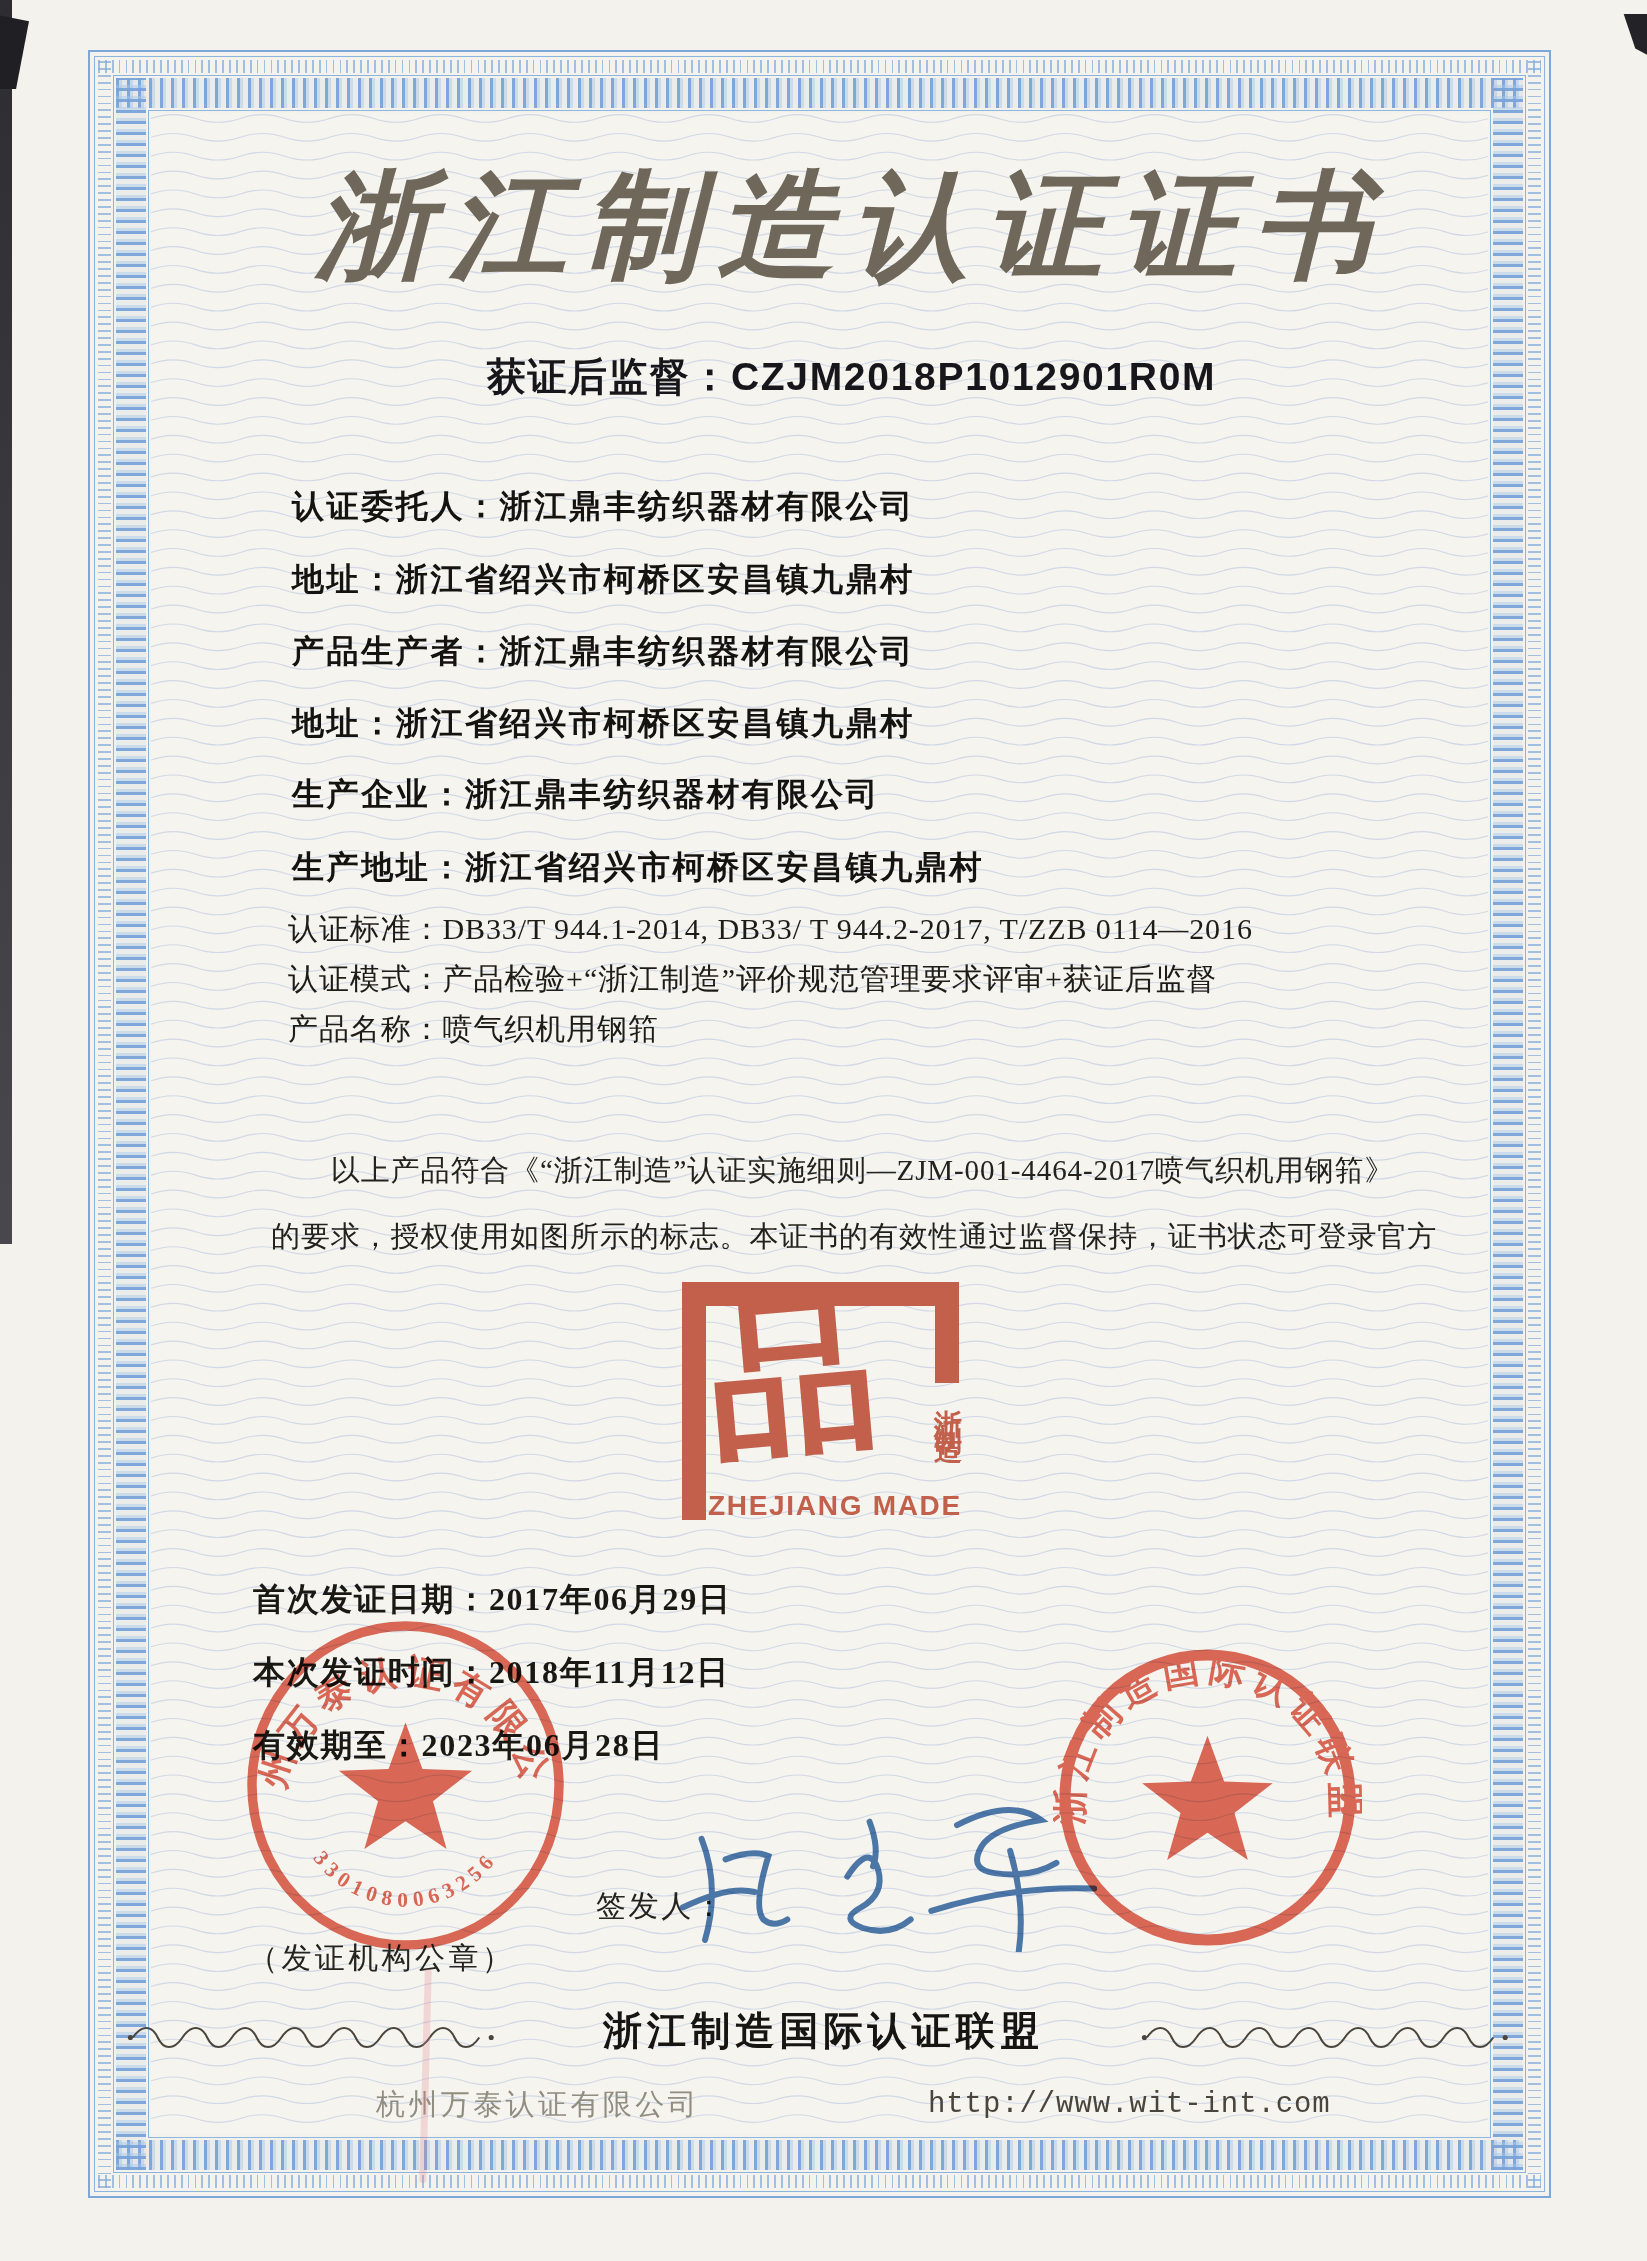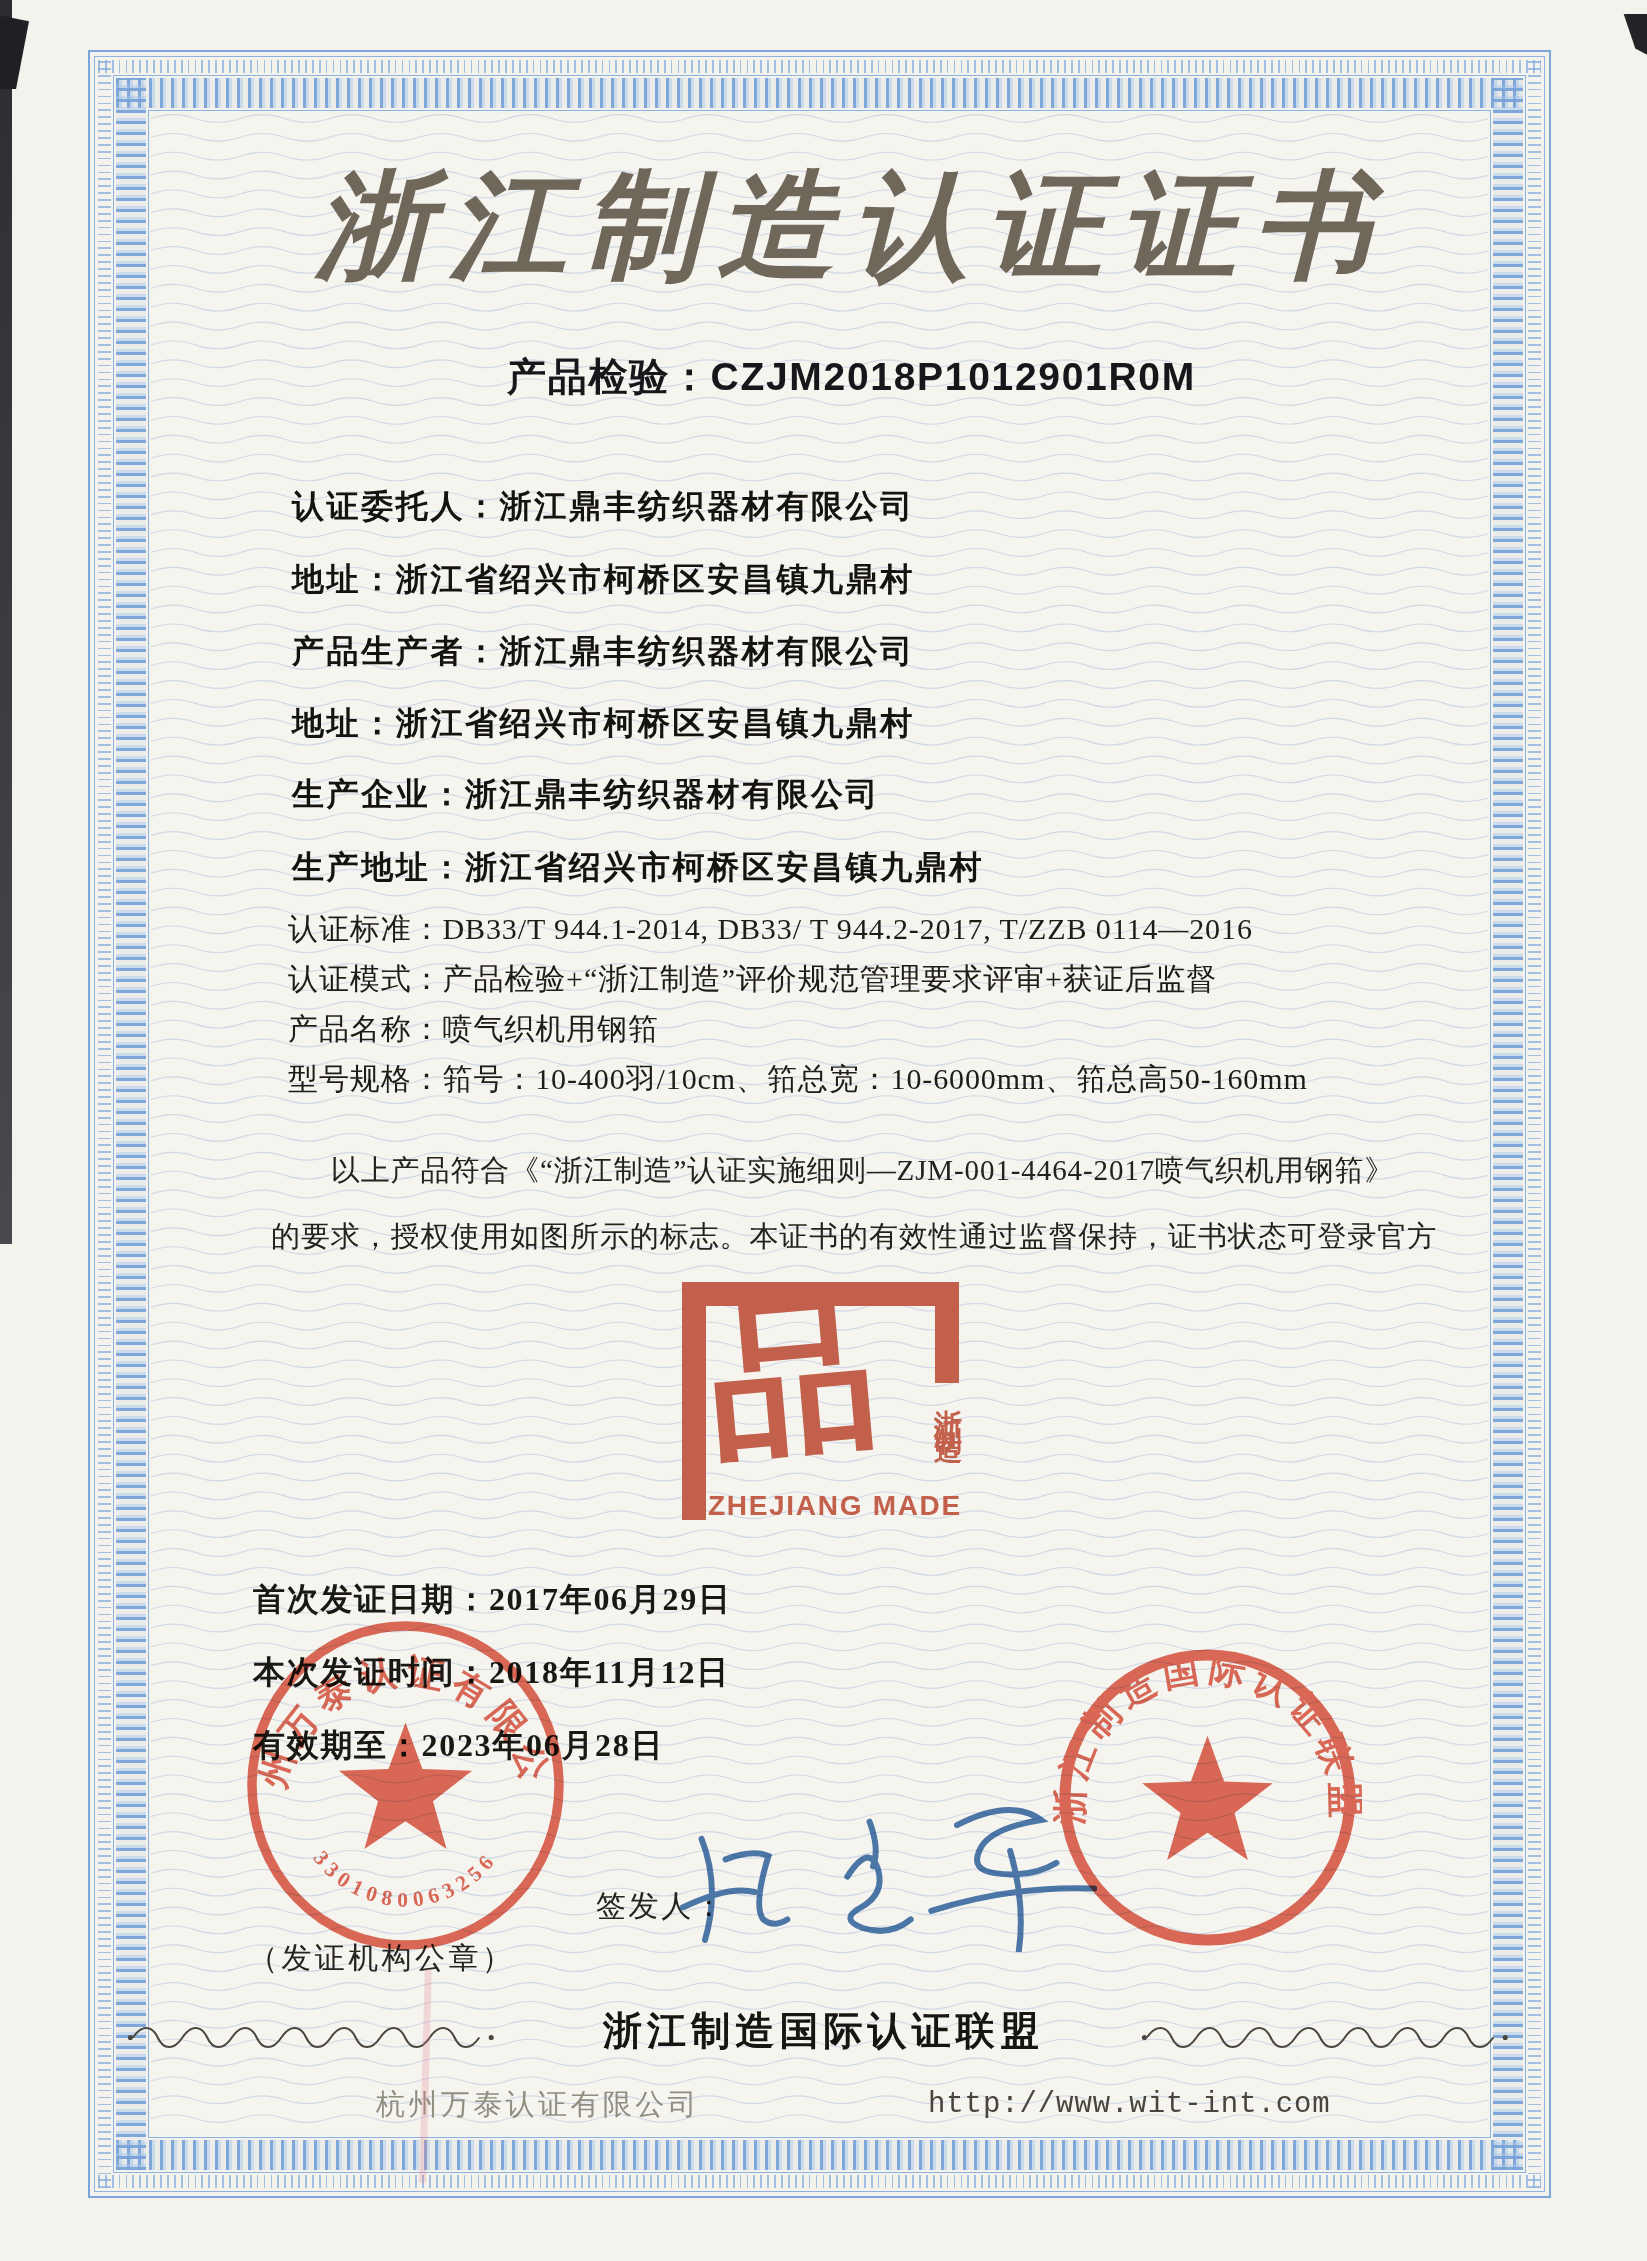--- a/index.html
+++ b/index.html
@@ -212,7 +212,7 @@
     <div class="title">浙江制造认证证书</div>
 
     <div class="certno">
-      <span>产品检验：</span><span>CZJM2018P1012901R0M</span>
+      <span>获证后监督：</span><span>CZJM2018P1012901R0M</span>
     </div>
 
     <div class="field" style="top:485px">

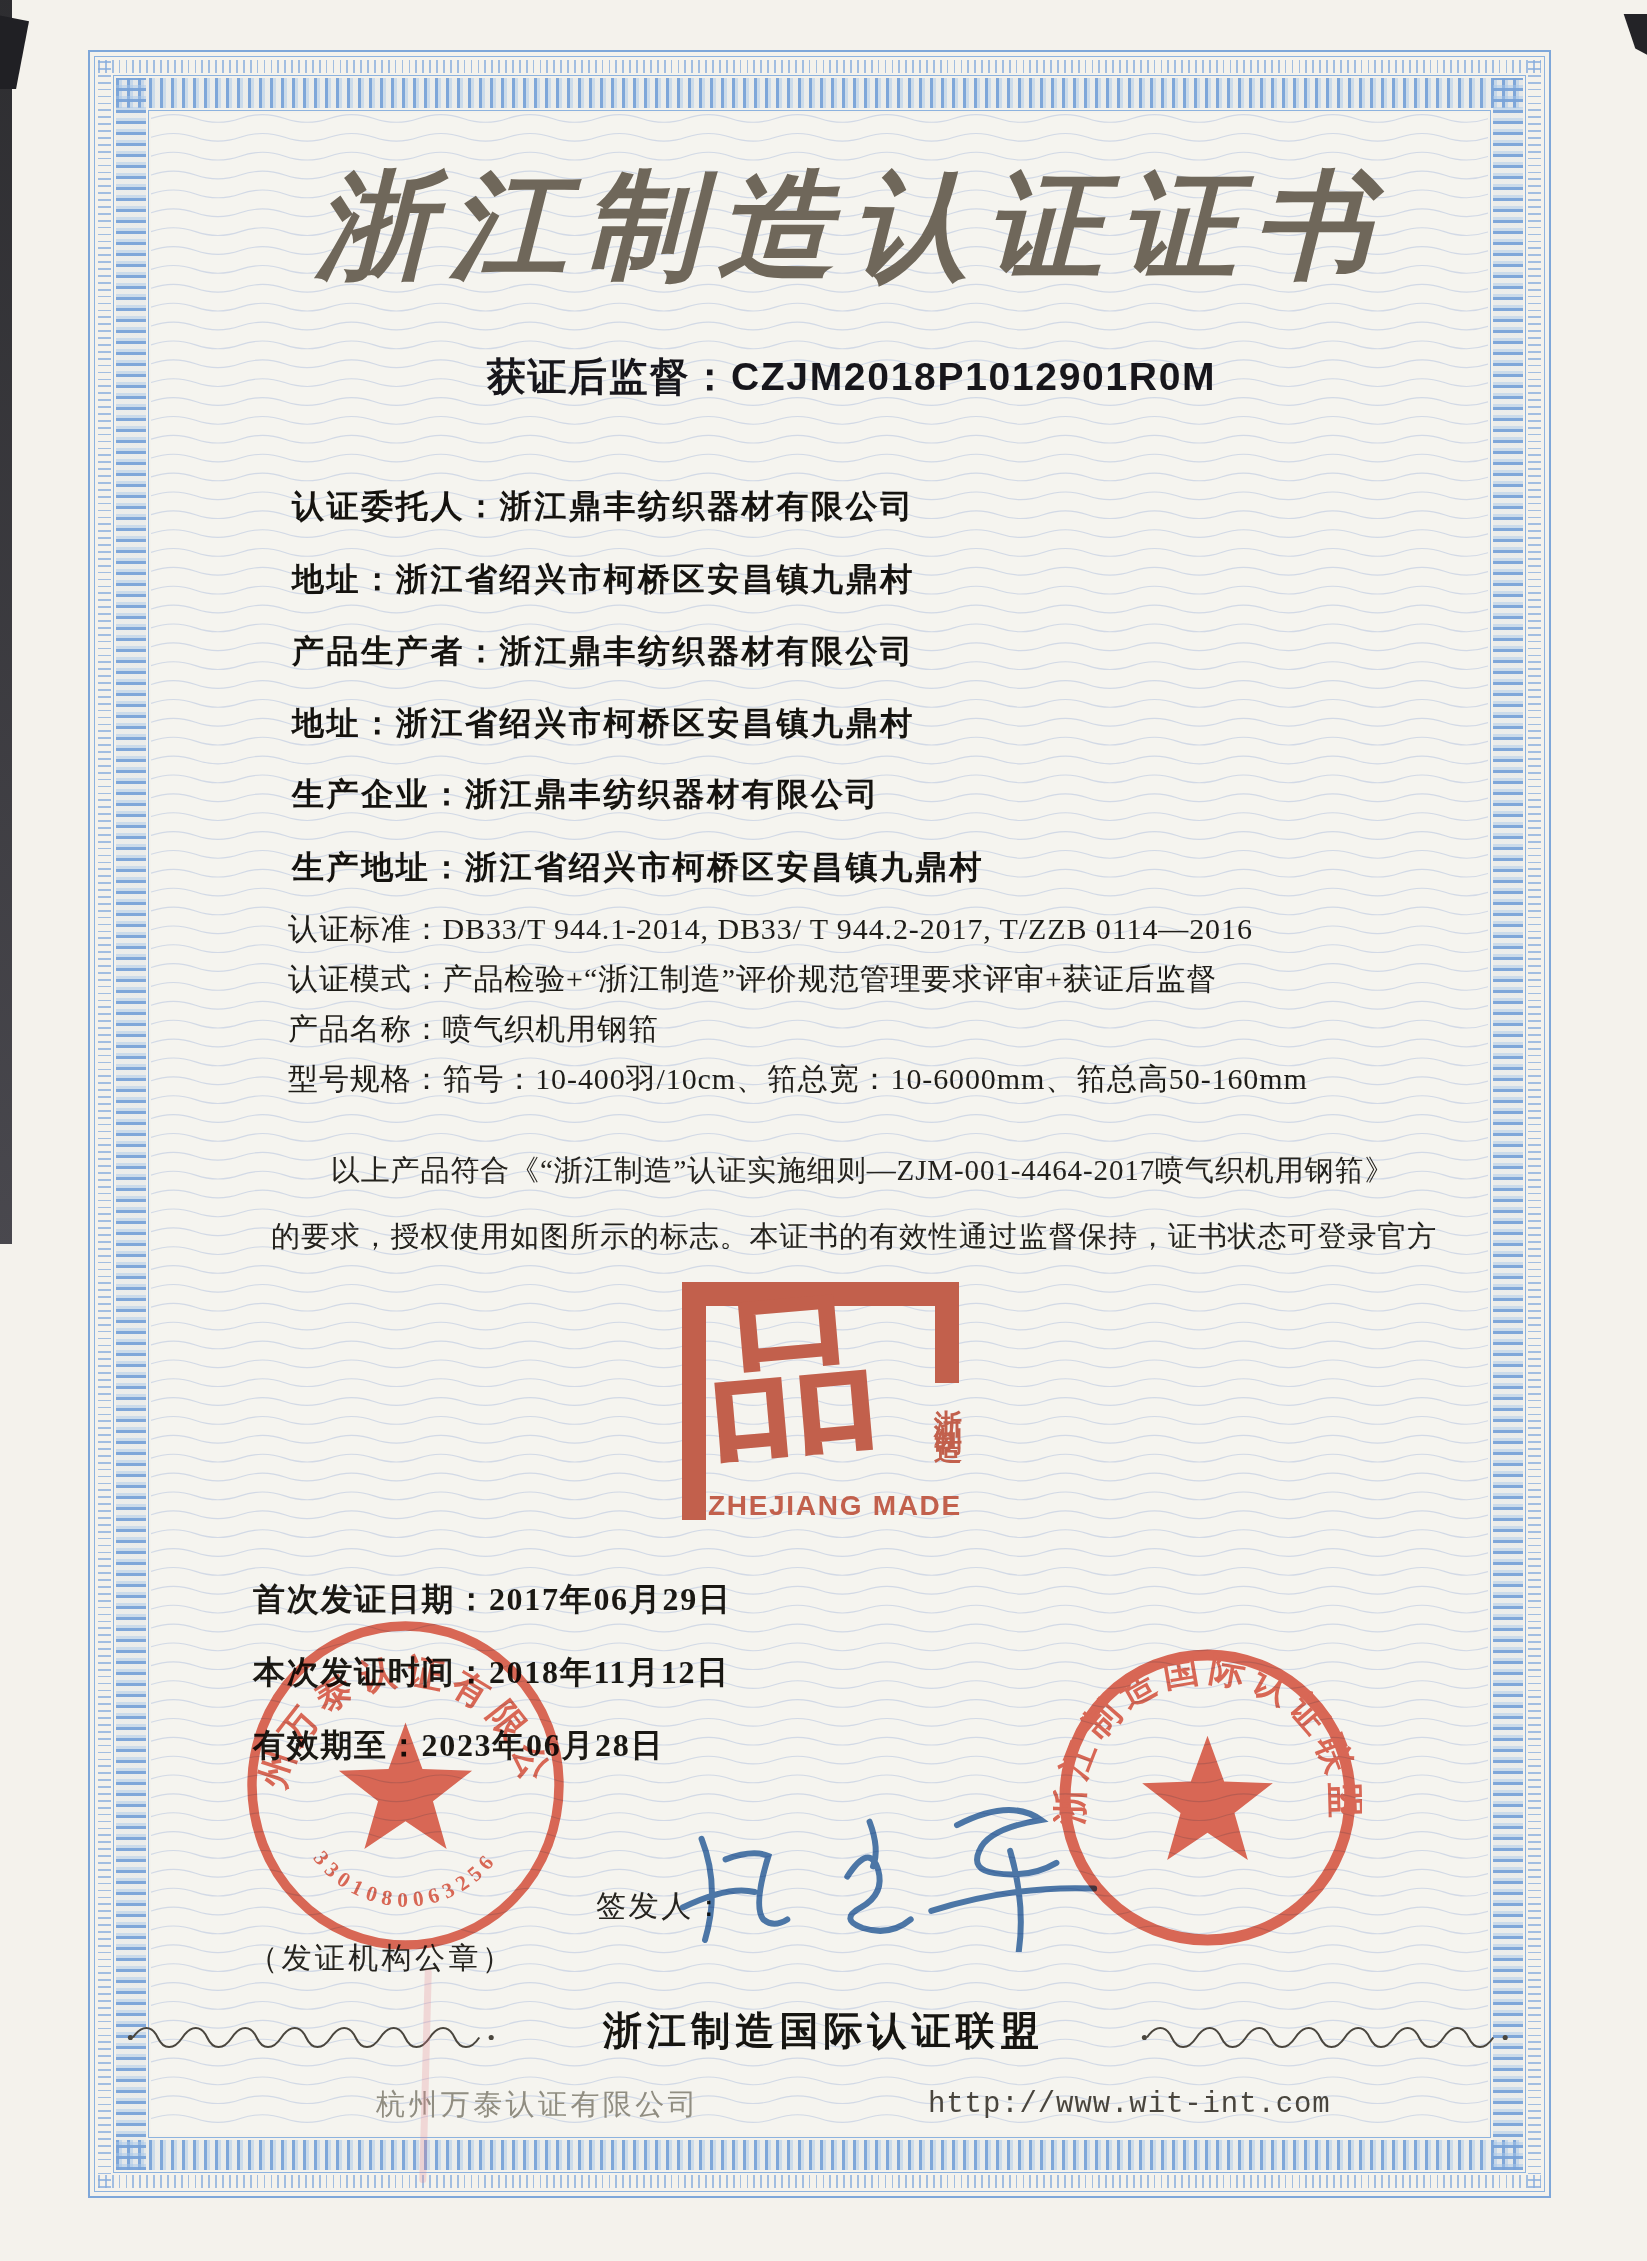--- a/index.html
+++ b/index.html
@@ -243,9 +243,6 @@
     <div class="spec" style="top:1009px">
       <span>产品名称：</span><span>喷气织机用钢筘</span>
     </div>
-    <div class="spec" style="top:1059px">
-      <span>型号规格：</span><span>筘号：10-400羽/10cm、筘总宽：10-6000mm、筘总高50-160mm</span>
-    </div>
 
     <div class="stmt" style="top:1156px">　　以上产品符合《“浙江制造”认证实施细则—ZJM-001-4464-2017喷气织机用钢筘》</div>
     <div class="stmt" style="top:1222px">的要求，授权使用如图所示的标志。本证书的有效性通过监督保持，证书状态可登录官方</div>

